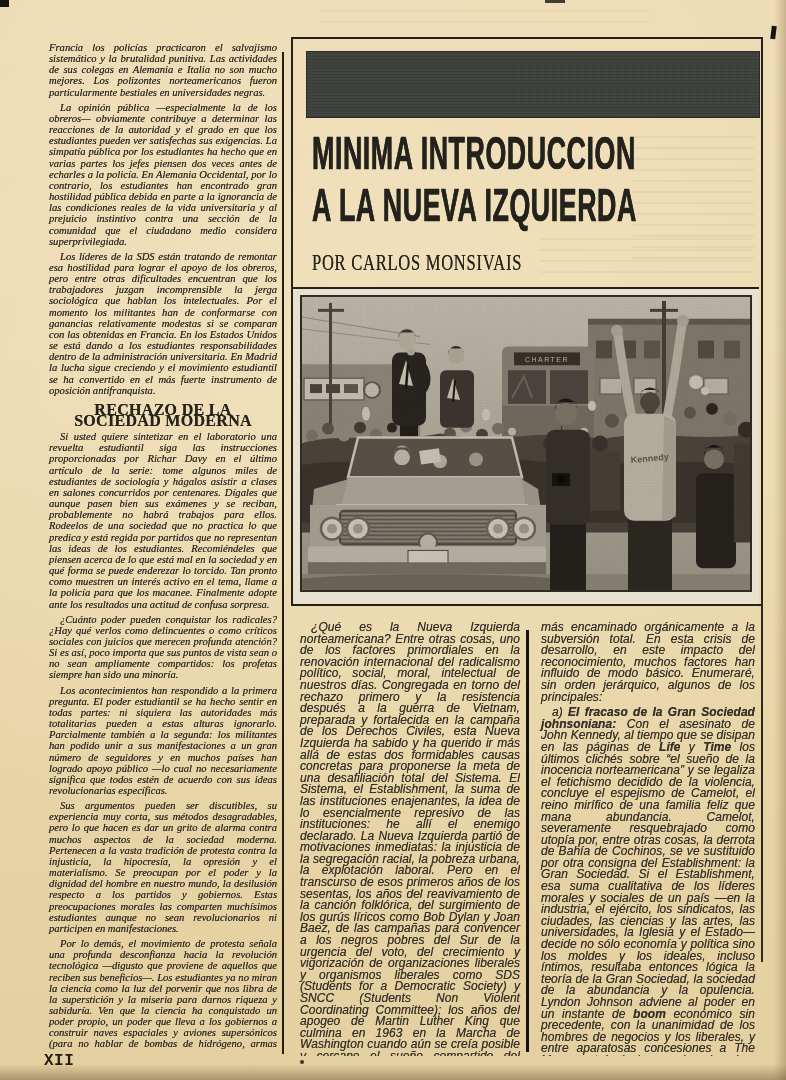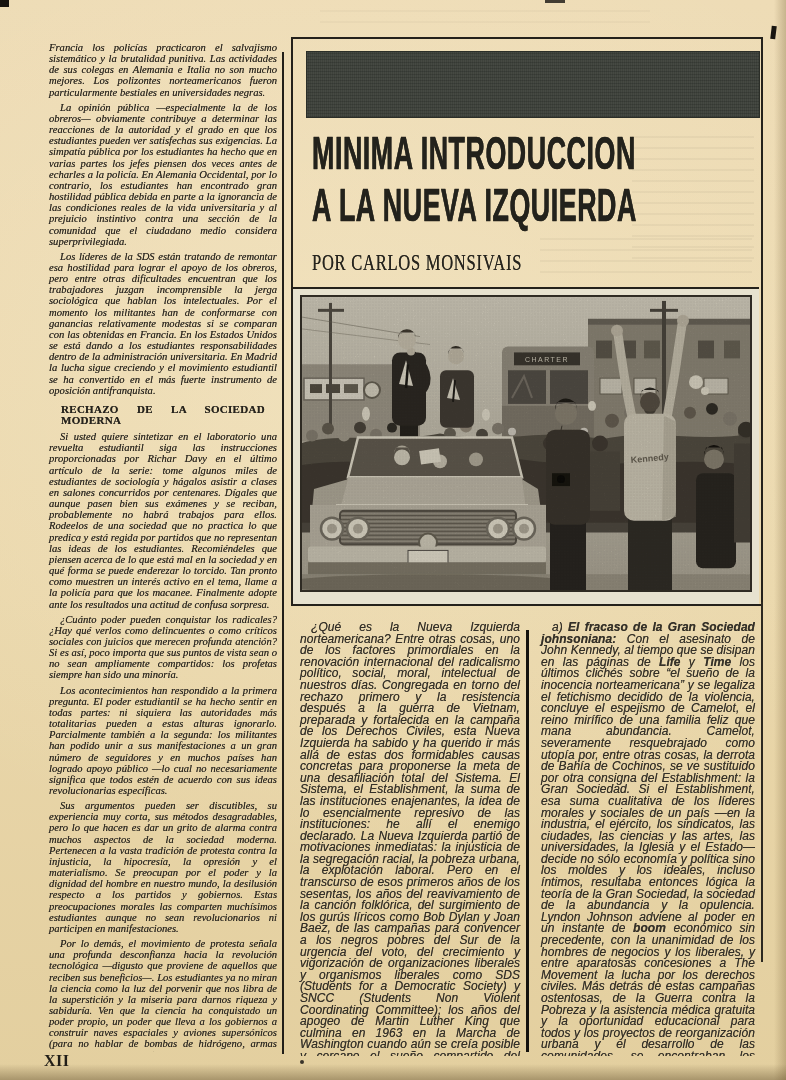--- a/index.html
+++ b/index.html
@@ -58,8 +58,8 @@
   .col1{left:45px;top:38px;width:236px;height:1014px;
     font-family:"Liberation Serif", serif;font-size:10.6px;line-height:11.15px;
     text-shadow:0 0 .55px rgba(44,40,33,.8);}
-  .colhead{margin:8px 16px 5px;font-family:"Liberation Serif", serif;
-    font-weight:700;font-size:11px;letter-spacing:.3px;color:#26231d;}
+  .colhead{margin:8px 16px 5px;text-align:center;font-family:"Liberation Serif", serif;
+    font-weight:700;font-size:16px;letter-spacing:.3px;color:#26231d;}
   .col2,.col3{font-family:"Liberation Sans", sans-serif;font-size:12px;line-height:11.6px;
     letter-spacing:.05px;color:#343028;text-shadow:0 0 .5px rgba(52,48,40,.75);}
   .col2{left:296px;top:618px;width:228px;height:438px;}

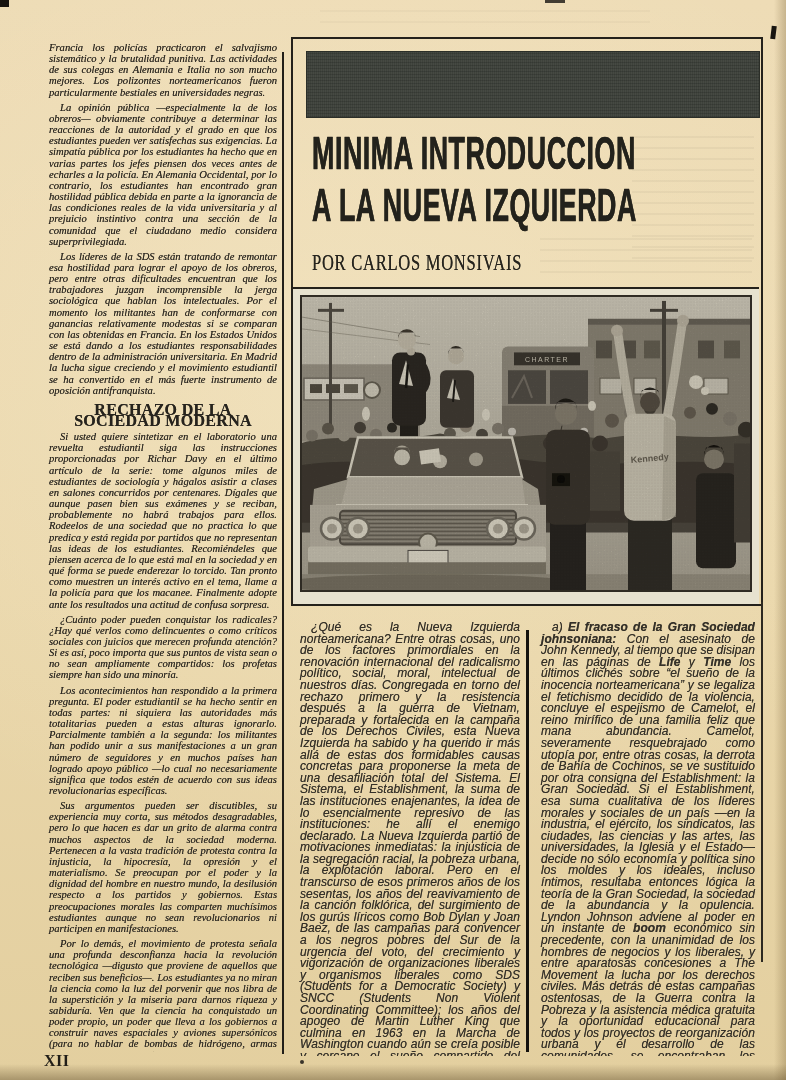--- a/index.html
+++ b/index.html
@@ -290,6 +290,7 @@
     </div>
   <div class="divider d2"></div>
   <div class="col col3">
+      <p class="noindent"><span>más encaminado orgánicamente a la subversión total. En esta crisis de desarrollo, en este impacto del reconocimiento, muchos factores han influido de modo básico. Enumeraré, sin orden jerárquico, algunos de los principales:</span></p>
       <p><span>a) </span><span class="b">El fracaso de la Gran Sociedad johnsoniana:</span><span> Con el asesinato de John Kennedy, al tiempo que se disipan en las páginas de </span><span class="b">Life</span><span> y </span><span class="b">Time</span><span> los últimos clichés sobre “el sueño de la inocencia norteamericana” y se legaliza el fetichismo decidido de la violencia, concluye el espejismo de Camelot, el reino mirífico de una familia feliz que mana abundancia. Camelot, severamente resquebrajado como utopía por, entre otras cosas, la derrota de Bahía de Cochinos, se ve sustituido por otra consigna del Establishment: la Gran Sociedad. Si el Establishment, esa suma cualitativa de los líderes morales y sociales de un país —en la industria, el ejército, los sindicatos, las ciudades, las ciencias y las artes, las universidades, la Iglesia y el Estado— decide no sólo economía y política sino los moldes y los ideales, incluso íntimos, resultaba entonces lógica la teoría de la Gran Sociedad, la sociedad de la abundancia y la opulencia. Lyndon Johnson adviene al poder en un instante de </span><span class="b">boom</span><span> económico sin precedente, con la unanimidad de los hombres de negocios y los liberales, y entre aparatosas concesiones a The Movement la lucha por los derechos civiles. Más detrás de estas campañas ostentosas, de la Guerra contra la Pobreza y la asistencia médica gratuita y la oportunidad educacional para todos y los proyectos de reorganización urbana y el desarrollo de las comunidades, se encontraban los elementos indispensables de la democracia totalitaria: ambición de poder, avaricia</span></p>
     </div>
   <div class="edge-line"></div>

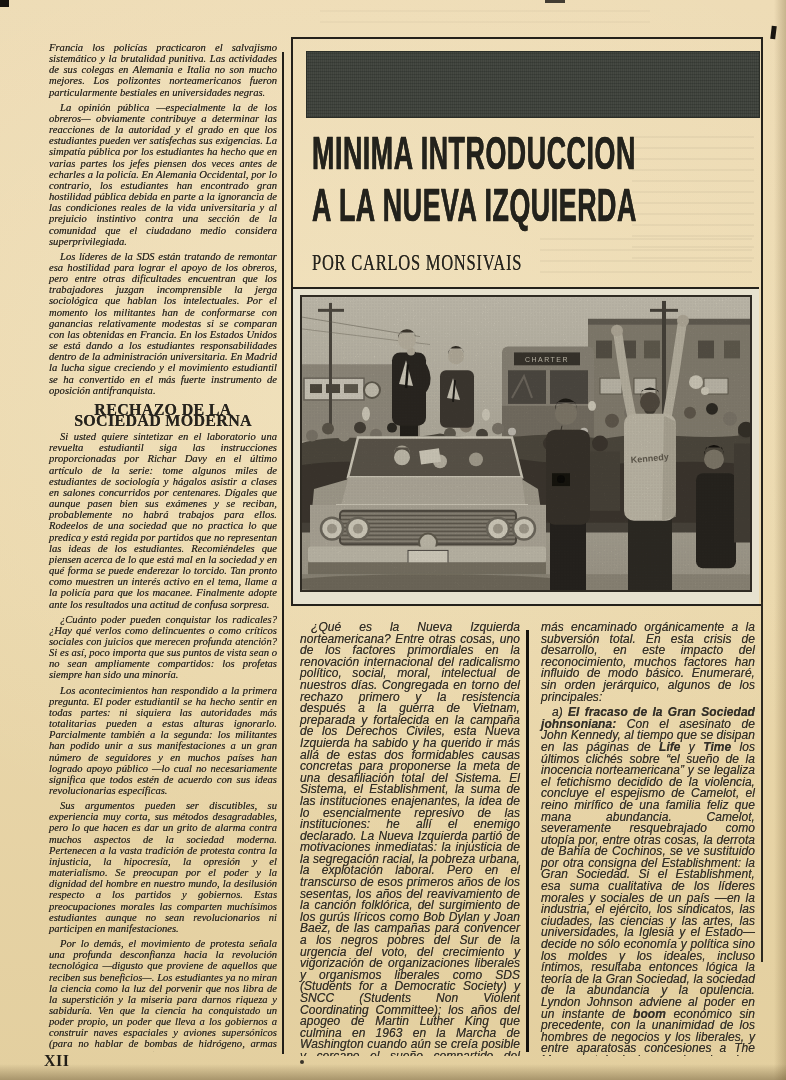--- a/index.html
+++ b/index.html
@@ -65,7 +65,7 @@
   .col2{left:296px;top:618px;width:228px;height:438px;}
   .col3{left:537px;top:618px;width:222px;height:438px;}
   .b{font-weight:700;}
-  .pageno{position:absolute;left:44px;top:1052px;font-family:Liberation Serif, serif;
+  .pageno{position:absolute;left:44px;top:1052px;font-family:Liberation Mono, monospace;
     font-weight:700;font-size:16px;color:#211e18;letter-spacing:.5px;}
 </style>
 </head>

